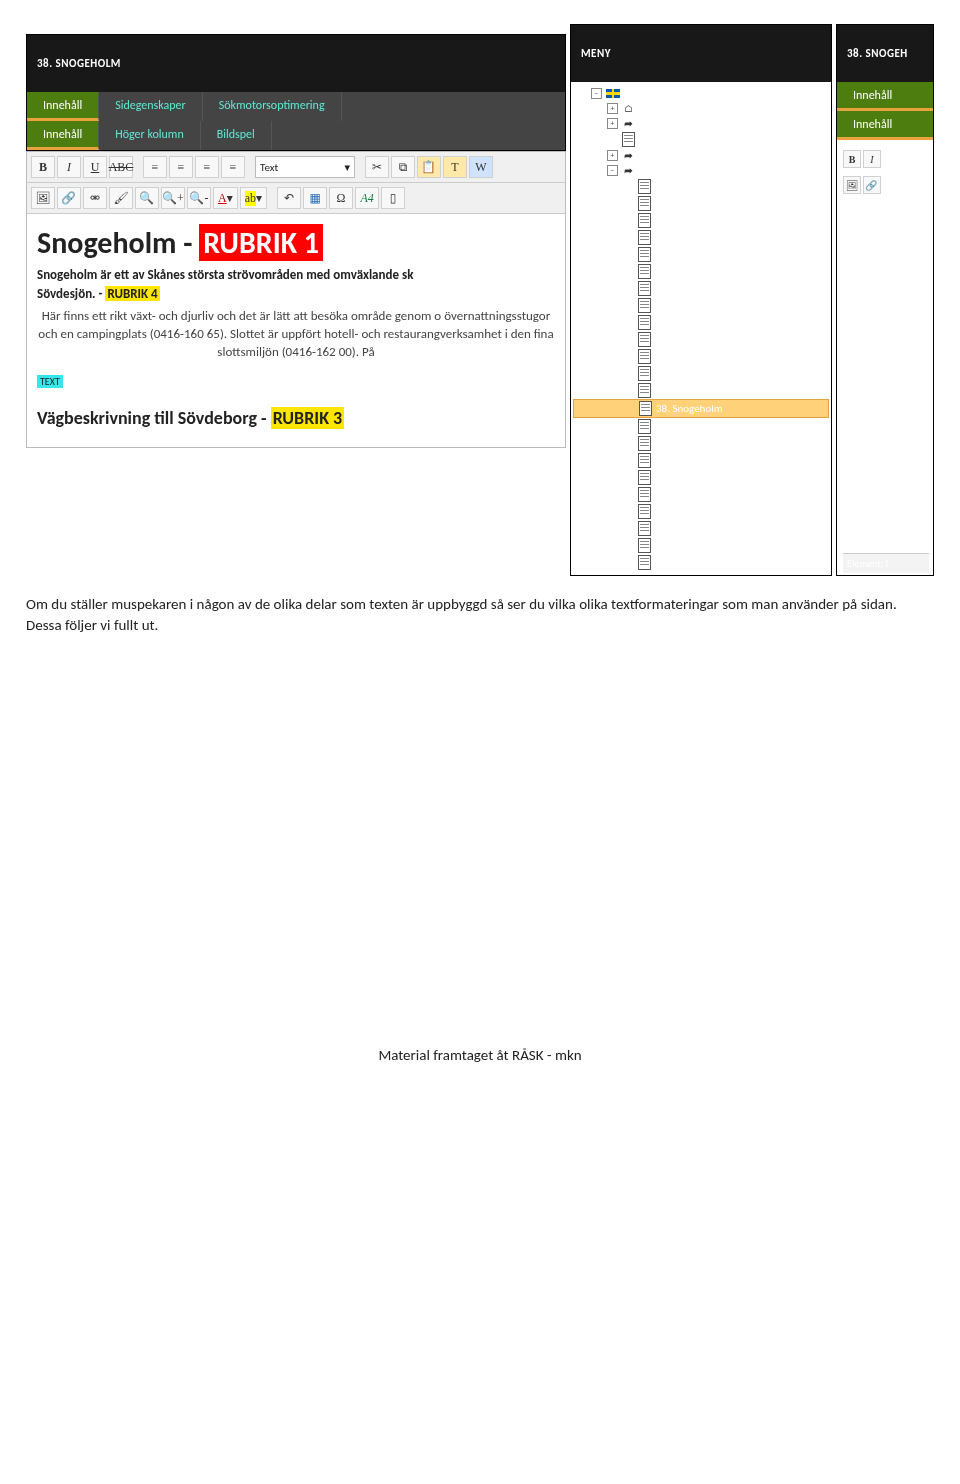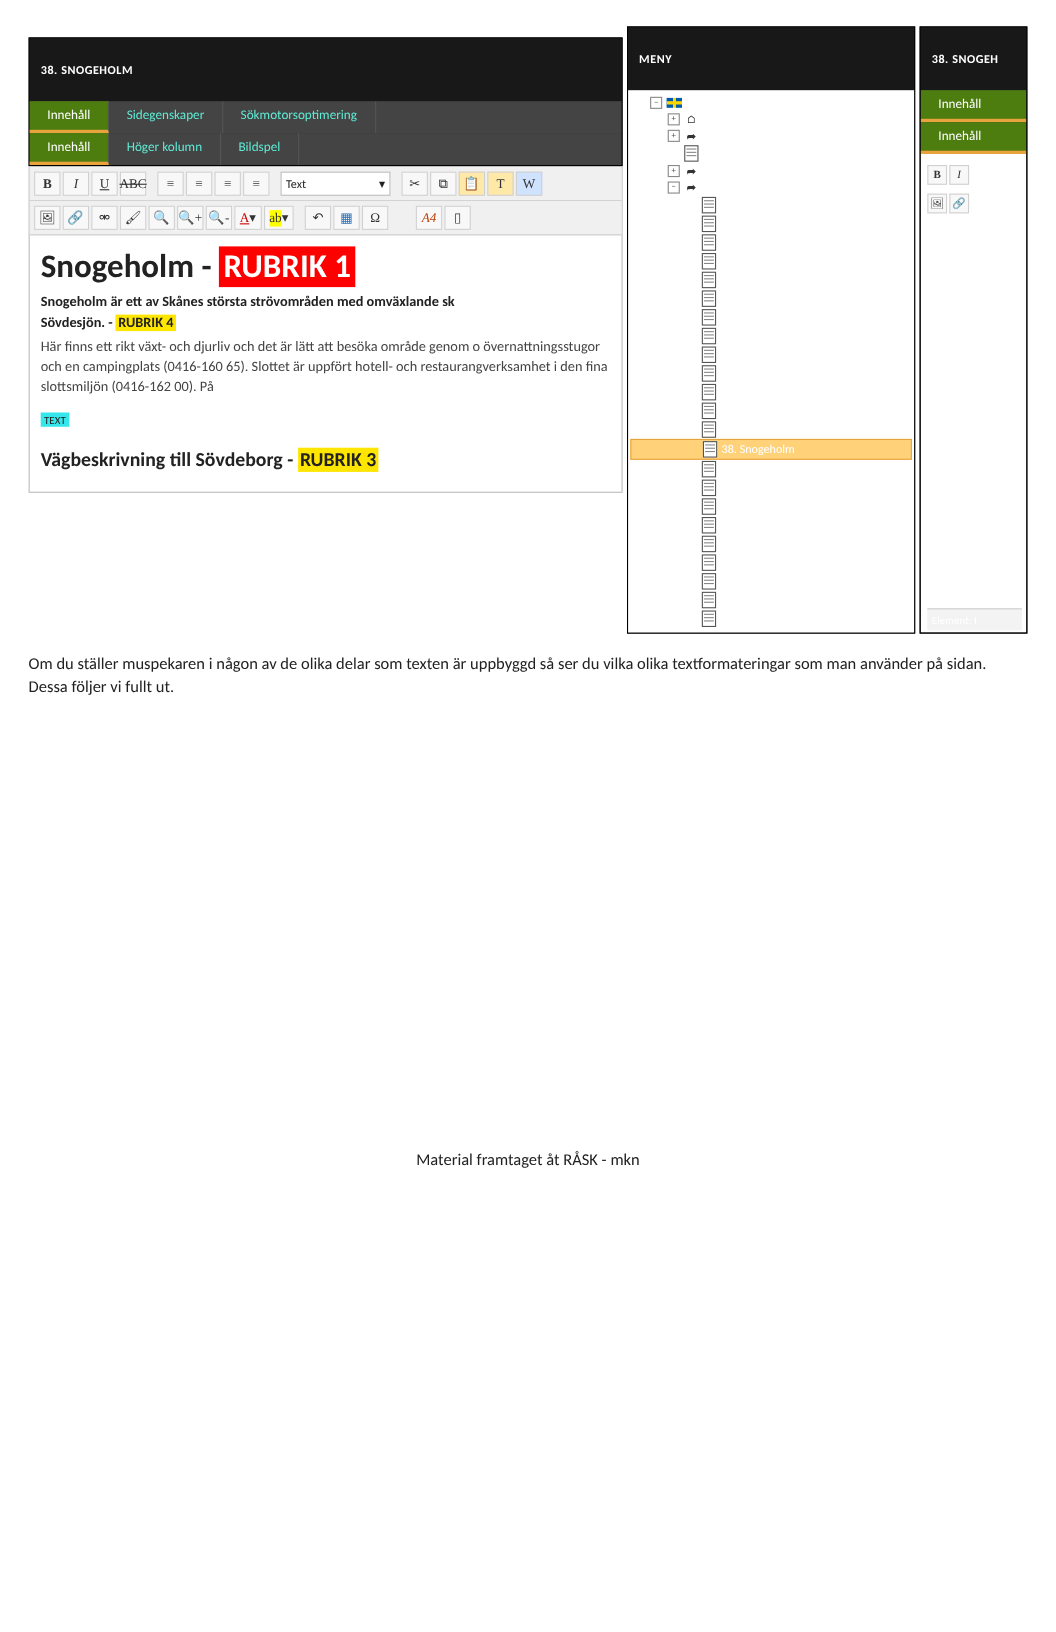--- a/index.html
+++ b/index.html
@@ -263,7 +263,7 @@
           <span class="tbtn">↶</span>
           <span class="tbtn" style="color:#2a6fb5;">▦</span>
           <span class="tbtn">Ω</span>
-          <span class="tbtn" style="font-style:italic;color:#c2410c;margin-left:23px;">A4</span>
+          <span class="tbtn" style="font-style:italic;color:#15803d;">A4</span>
           <span class="tbtn">▯</span>
         </div>
 

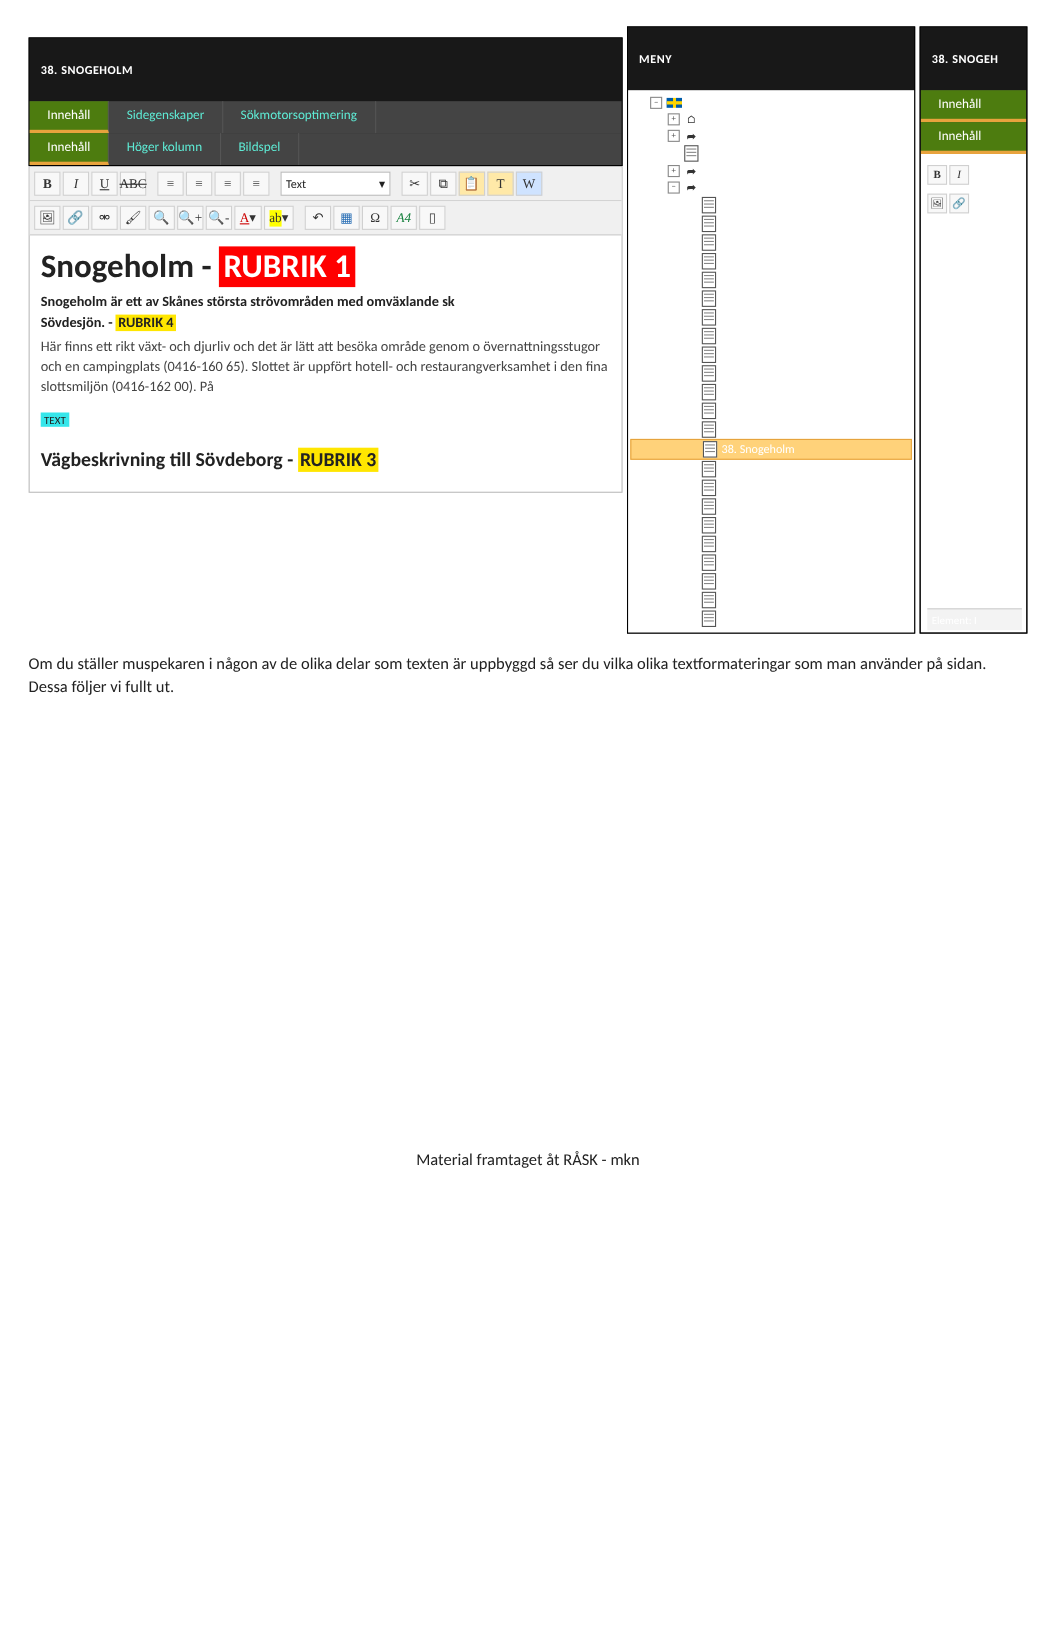--- a/index.html
+++ b/index.html
@@ -114,7 +114,7 @@
   .hl-red { background: #ff0000; color: #ffffff; padding: 0 4px; }
   .eb-lead { font-weight: bold; font-size: 13px; margin: 0 0 4px 0; }
   .hl-yellow { background: #ffe600; padding: 0 2px; font-weight: bold; }
-  .eb-p { font-size: 13px; color: #444; margin: 6px 0 10px 0; line-height: 1.4; }
+  .eb-p { font-size: 13px; color: #444; margin: 6px 0 10px 0; line-height: 1.4; text-align: center; }
   .hl-cyan { background: #35e6ea; font-size: 10px; padding: 0 3px; display: inline-block; }
   .eb-h3 { font-size: 18px; font-weight: bold; margin: 18px 0 4px 0; }
   

